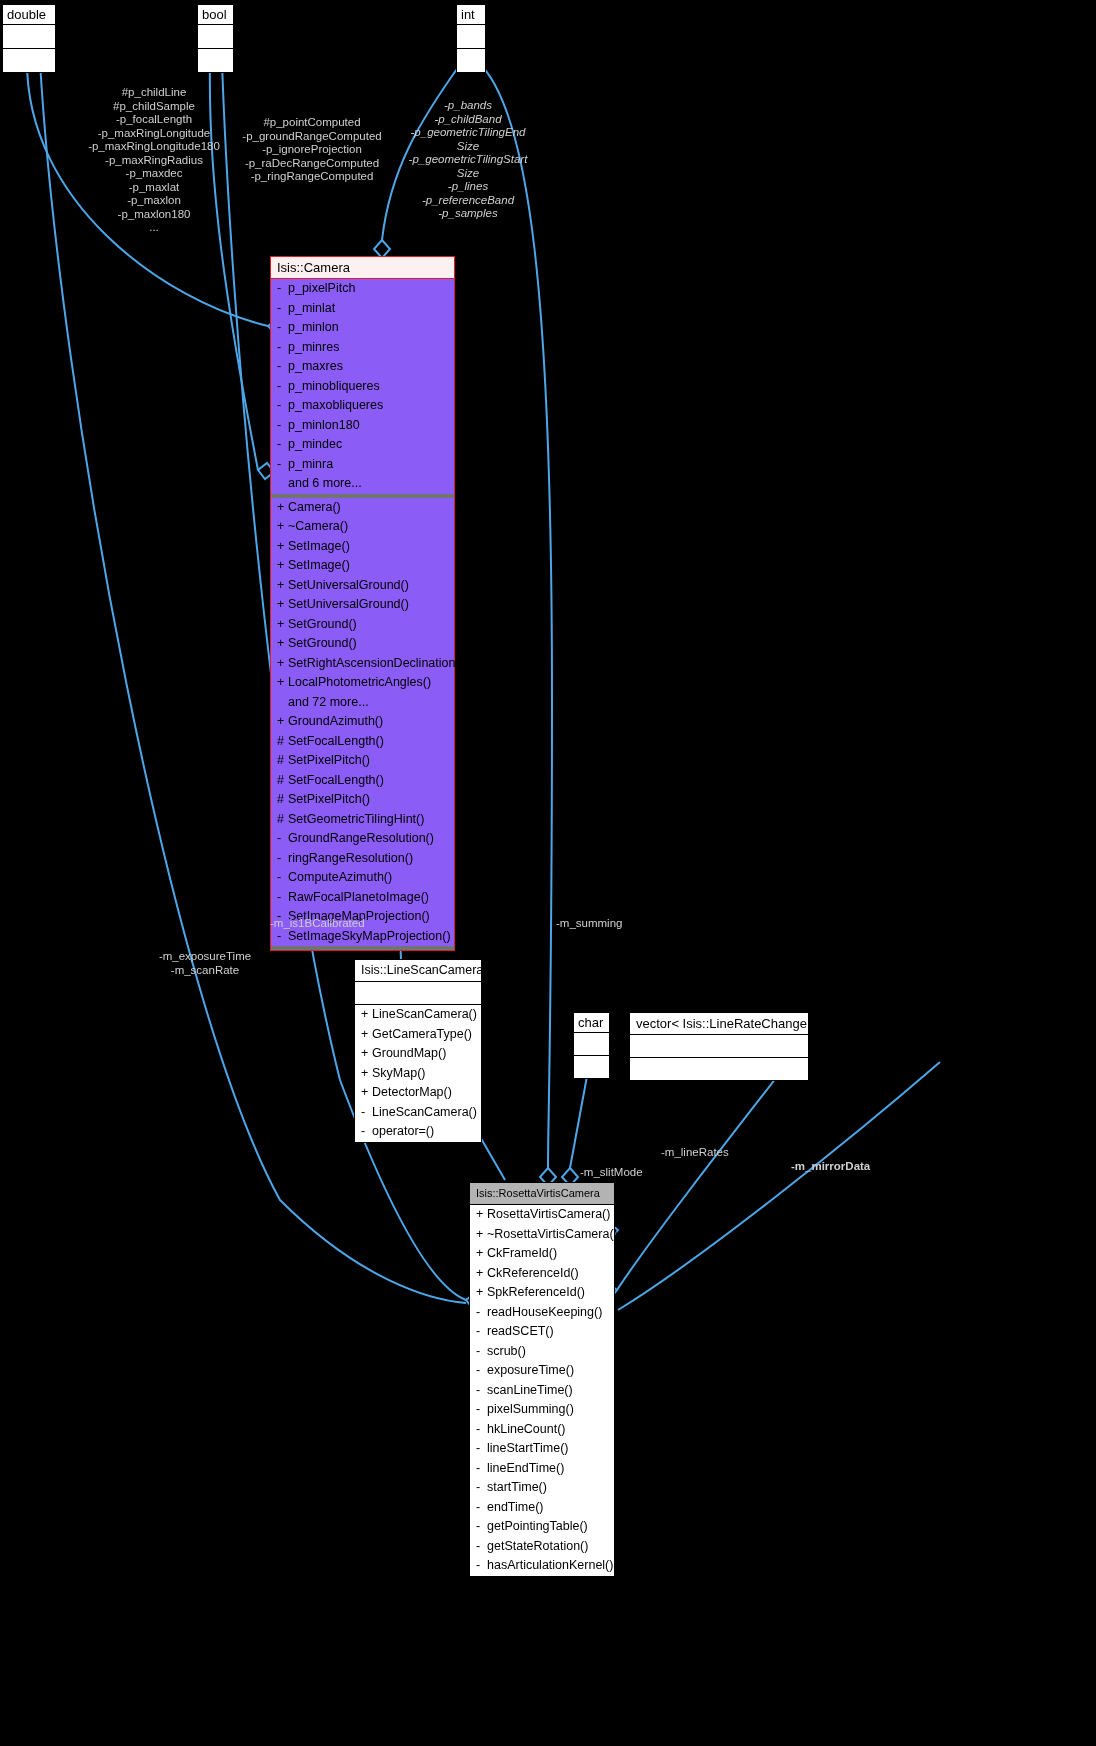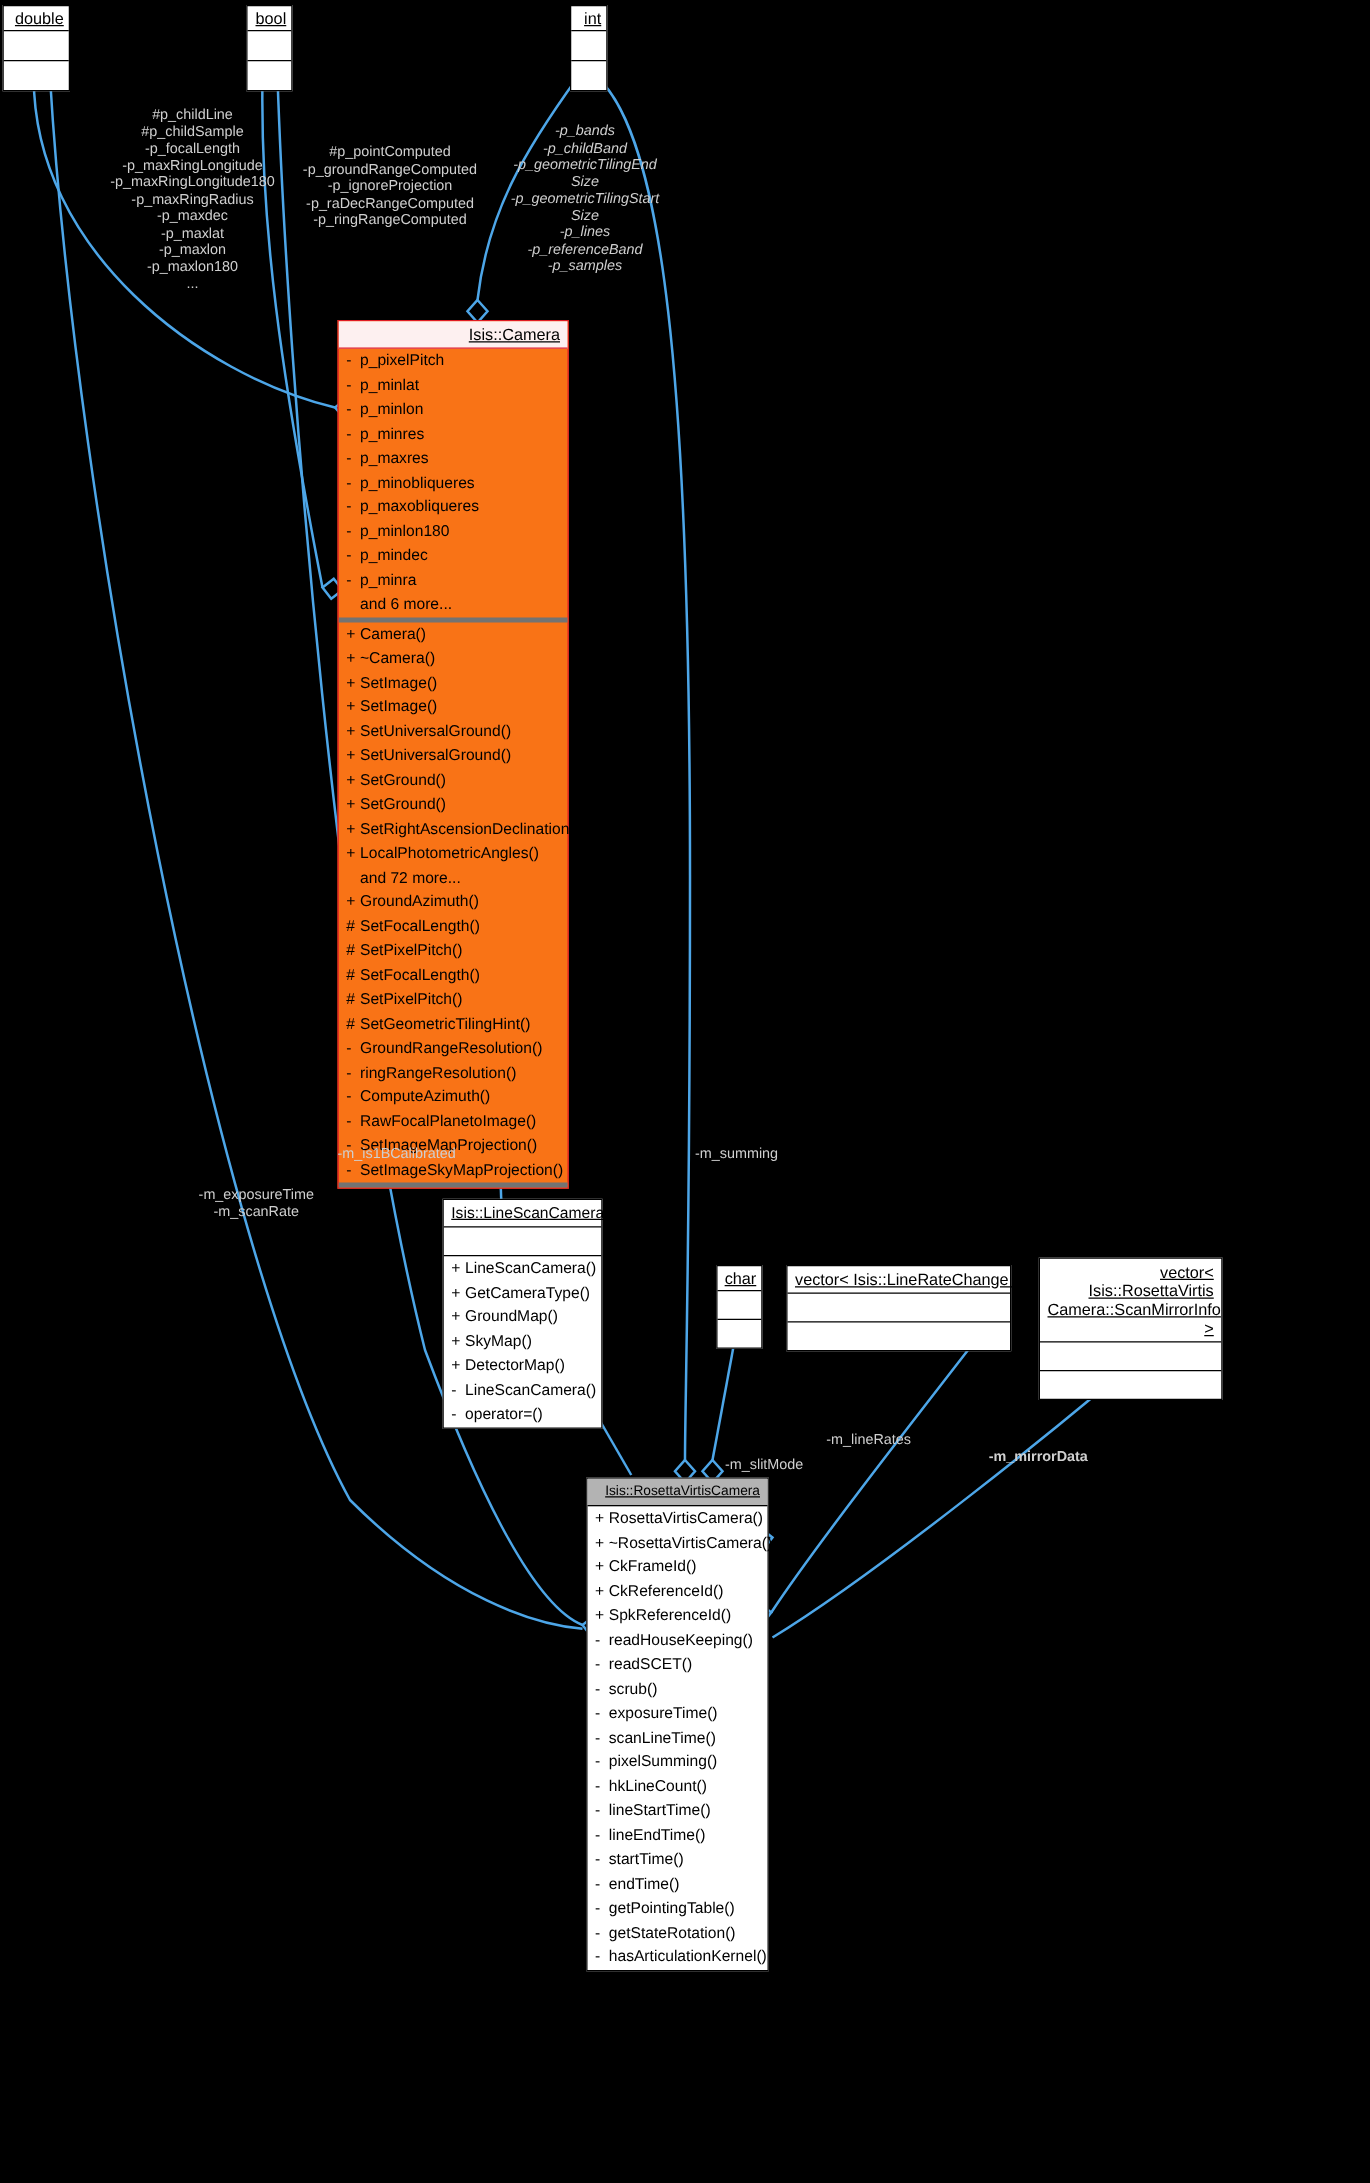--- a/index.html
+++ b/index.html
@@ -13,8 +13,8 @@
   
   .node{position:absolute;box-sizing:border-box;background:#fff;border:1px solid #000;}
   .node .title{
-    text-align:right;font-size:13px;color:#000;padding:3px 6px;white-space:nowrap;
-    border-bottom:1px solid #000;line-height:15px;text-decoration:underline;
+    text-align:left;font-size:13px;color:#000;padding:3px 6px;white-space:nowrap;
+    border-bottom:1px solid #000;line-height:15px;
   }
   .node .compartment{border-bottom:1px solid #000;}
   .node .compartment:last-child{border-bottom:none;}

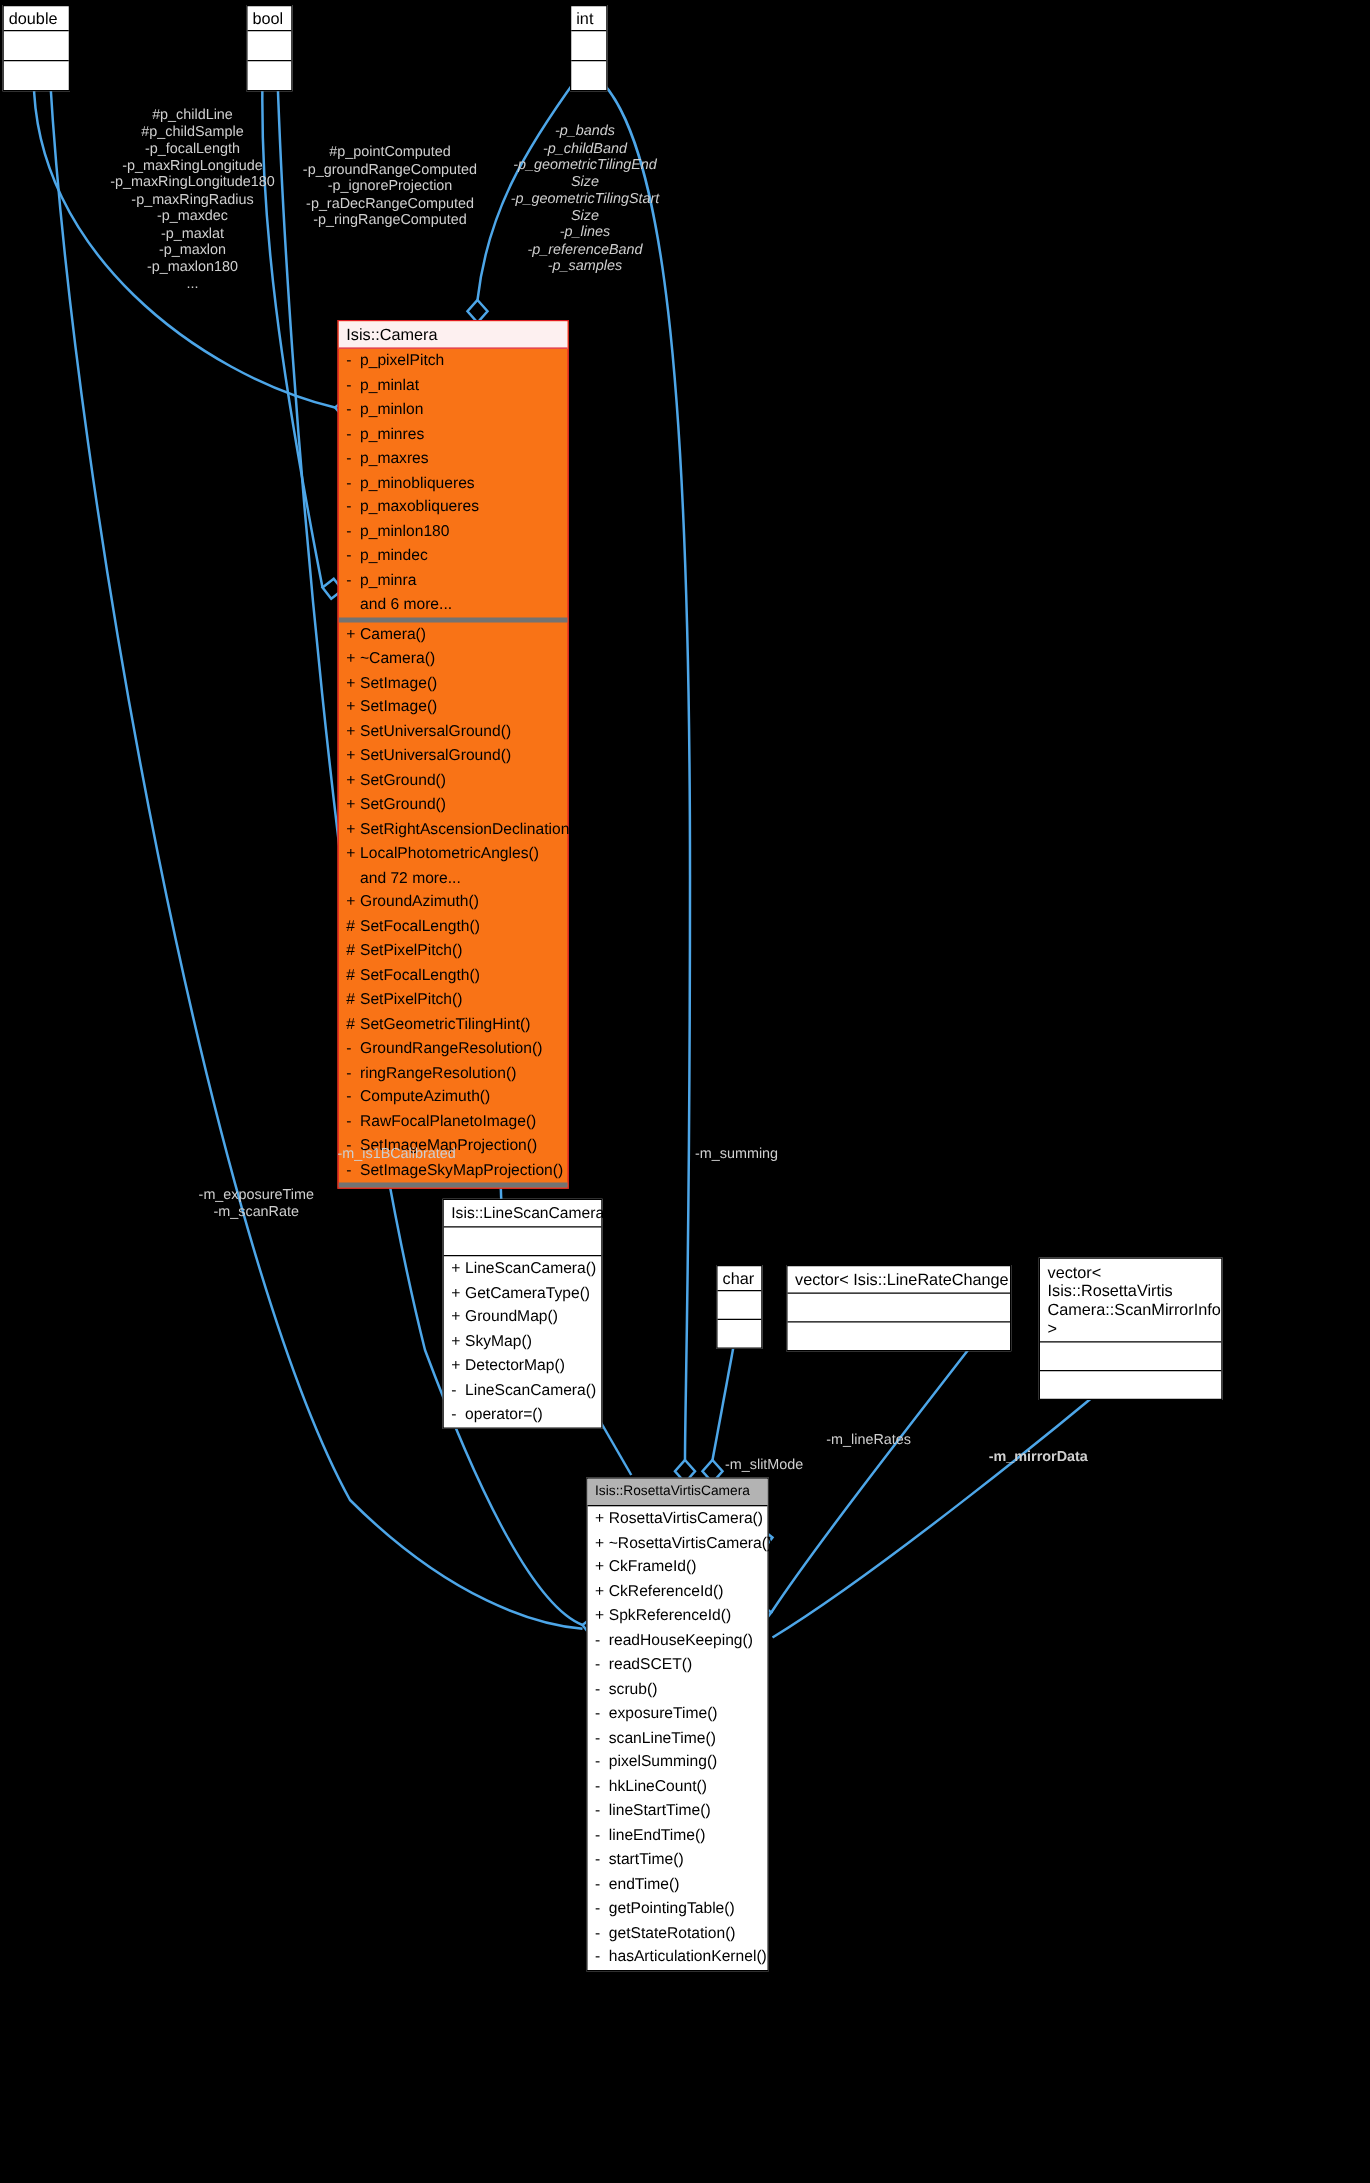--- a/index.html
+++ b/index.html
@@ -30,7 +30,7 @@
   
   #node-camera{
     left:270px;top:256px;width:185px;
-    background:#f97316;border:1px solid #e01b24;
+    background:#8b5cf6;border:1px solid #e01b24;
   }
   #node-camera .title{background:#fdf0f0;border-bottom:1px solid #e01b24;font-size:13px;}
   #node-camera .compartment{border-bottom:4px solid #737373;}

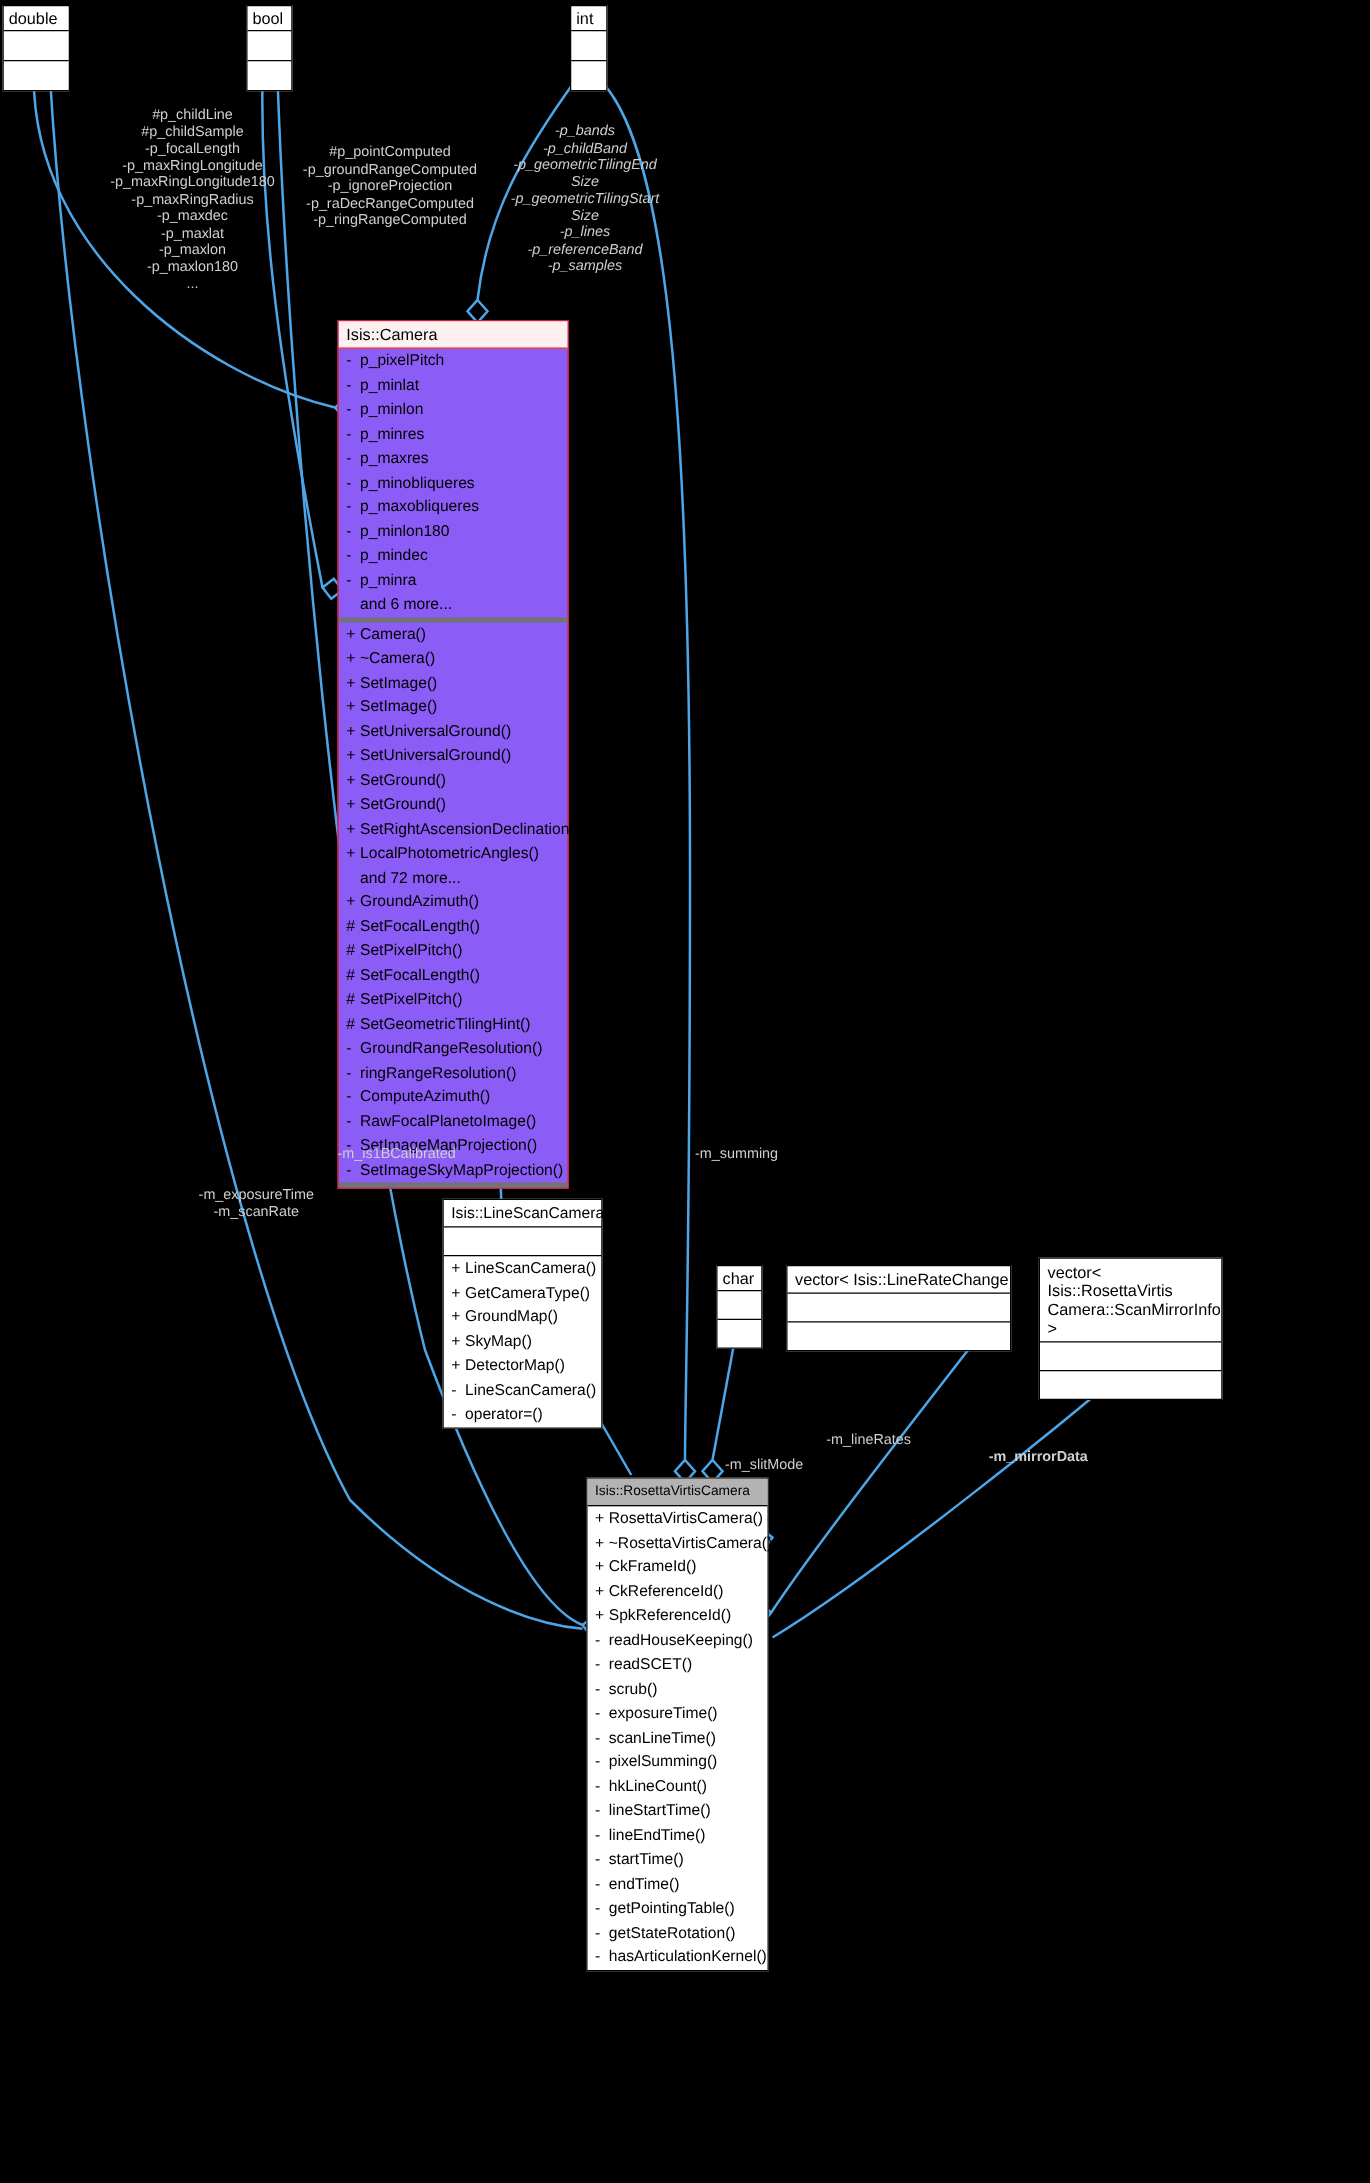--- a/index.html
+++ b/index.html
@@ -137,11 +137,6 @@
     <div class="compartment"></div>
   </div>
 
-  <div class="node" id="node-mirror">
-    <div class="title">vector&lt; Isis::RosettaVirtis Camera::ScanMirrorInfo &gt;</div>
-    <div class="compartment"></div>
-    <div class="compartment"></div>
-  </div>
 
   <div class="node" id="node-camera">
     <div class="title">Isis::Camera</div>

